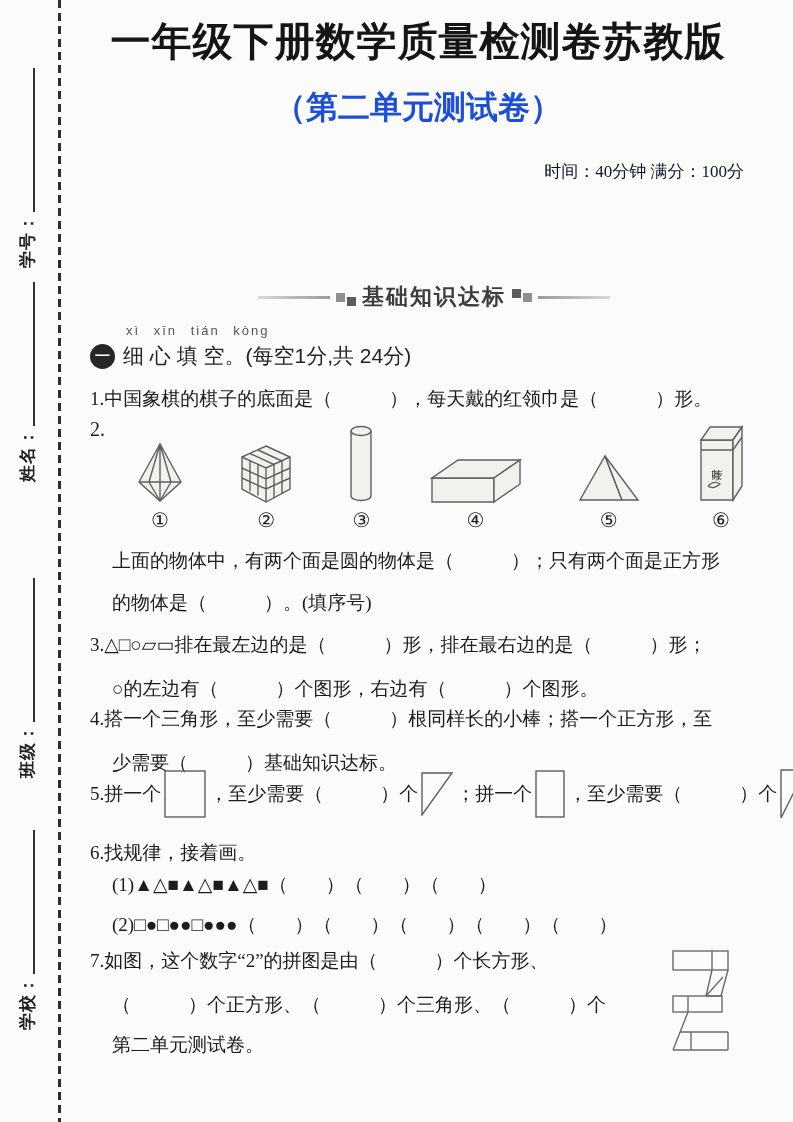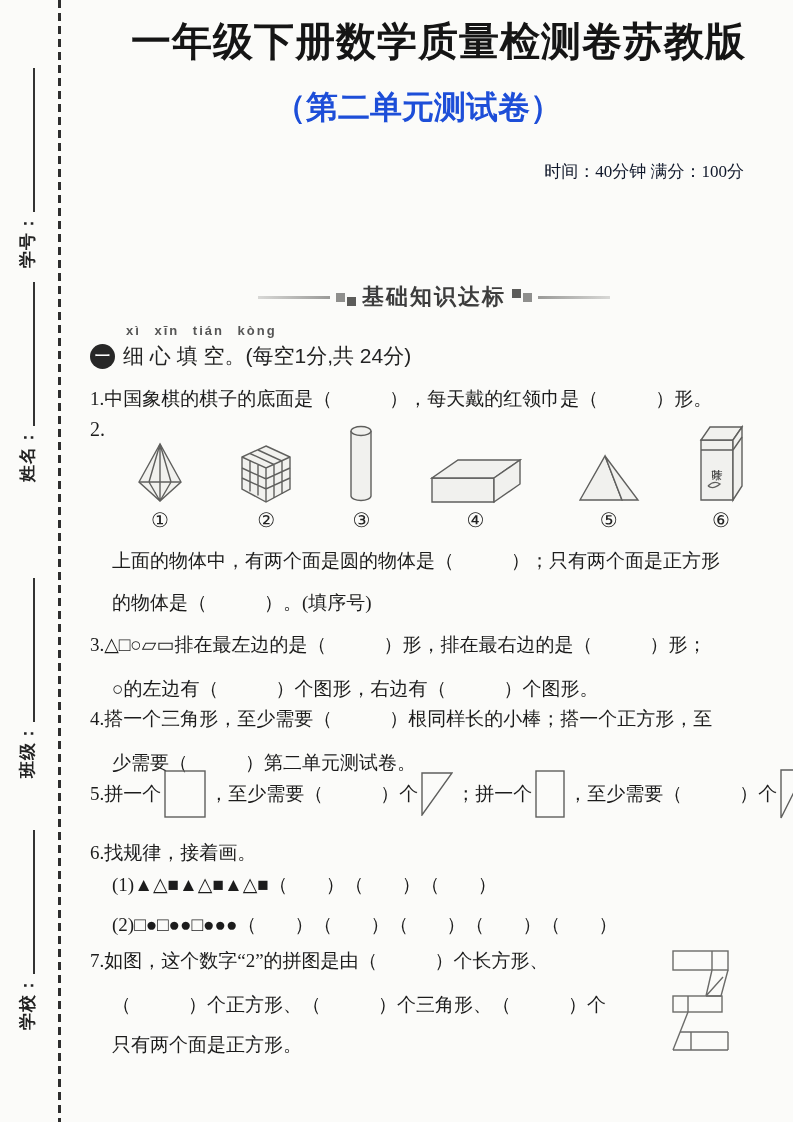--- a/index.html
+++ b/index.html
@@ -34,7 +34,7 @@
 
   .title{
     position:absolute;top:14px;left:0;width:100%;margin:0;
-    text-align:right;font-size:40px;font-weight:900;letter-spacing:1px;color:#151515;
+    text-align:center;font-size:40px;font-weight:900;letter-spacing:1px;color:#151515;
   }
   .subtitle{
     position:absolute;top:86px;left:0;width:100%;margin:0;

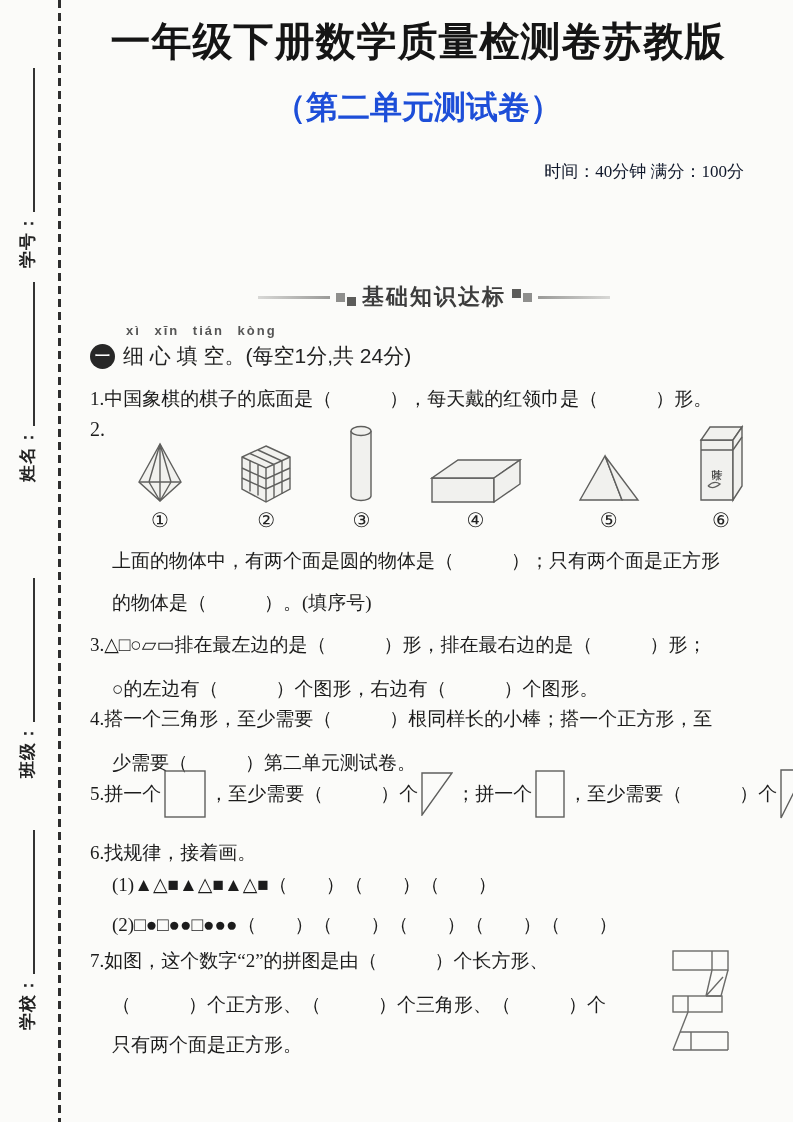--- a/index.html
+++ b/index.html
@@ -68,7 +68,7 @@
   .pinyin{
     position:absolute;top:323px;left:36px;
     font-family:"Liberation Sans","DejaVu Sans",sans-serif;
-    font-size:13px;color:#555;letter-spacing:2px;word-spacing:8px;font-weight:bold;
+    font-size:13px;color:#555;letter-spacing:2px;word-spacing:8px;
   }
   .part1-head{
     position:absolute;top:342px;left:0;display:flex;align-items:center;gap:8px;

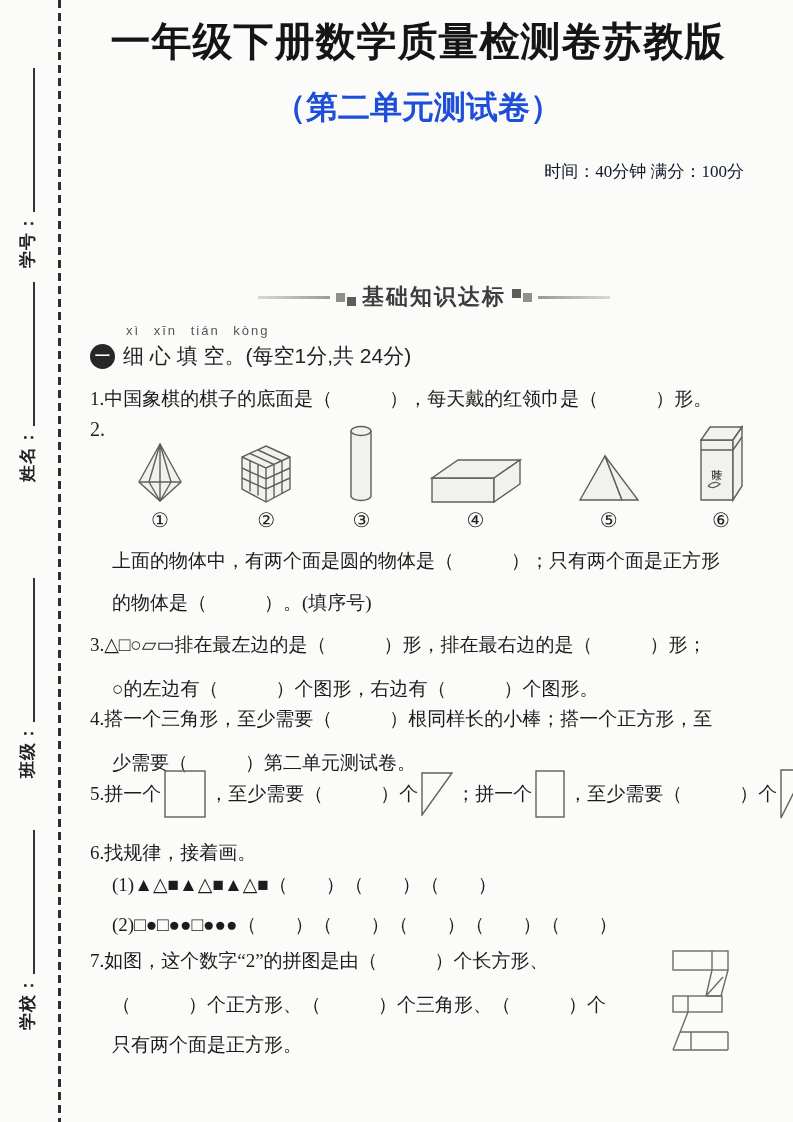--- a/index.html
+++ b/index.html
@@ -234,7 +234,7 @@
     <div class="q ind" style="top:676px">○的左边有（　　　）个图形，右边有（　　　）个图形。</div>
 
     <div class="q" style="top:706px;left:0">4.搭一个三角形，至少需要（　　　）根同样长的小棒；搭一个正方形，至</div>
-    <div class="q ind" style="top:750px">少需要（　　　）第二单元测试卷。</div>
+    <div class="q ind" style="top:750px">少需要（　　　）基础知识达标。</div>
 
     <div class="q5line">
       <span>5.拼一个</span>

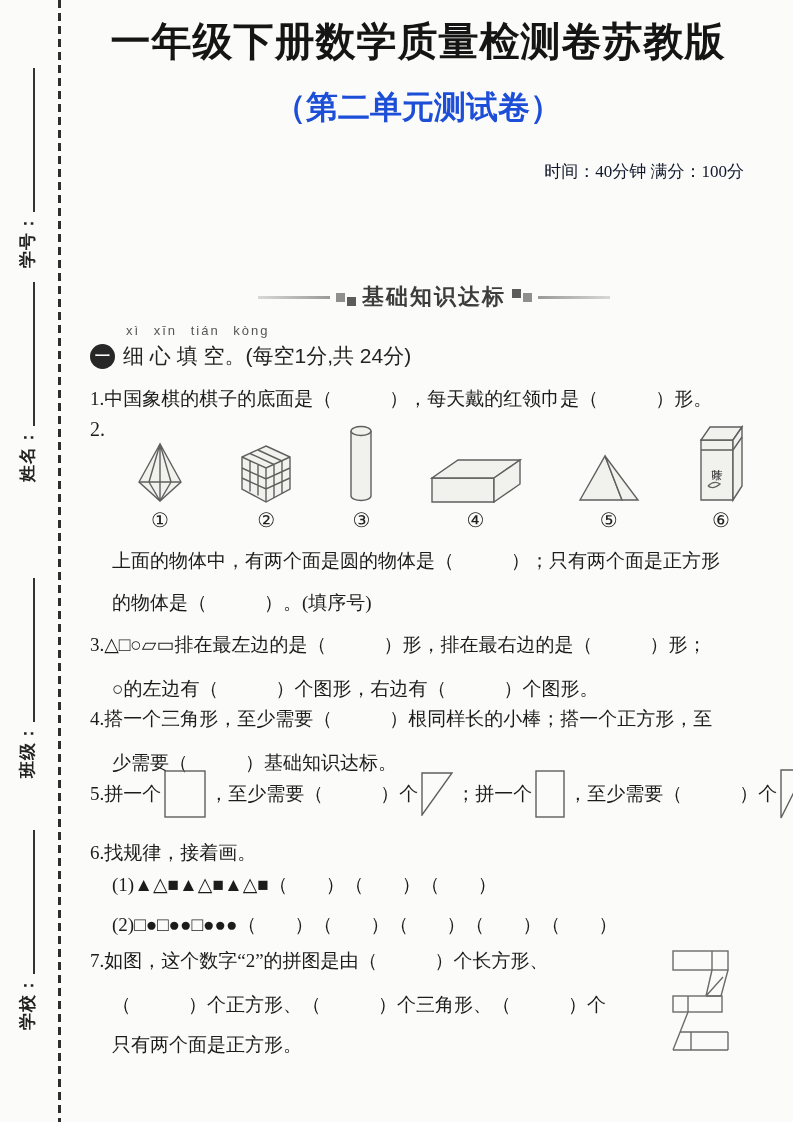--- a/index.html
+++ b/index.html
@@ -262,7 +262,7 @@
 
     <div class="q" style="top:948px;left:0">7.如图，这个数字“2”的拼图是由（　　　）个长方形、</div>
     <div class="q ind" style="top:992px">（　　　）个正方形、（　　　）个三角形、（　　　）个</div>
-    <div class="q ind" style="top:1032px">只有两个面是正方形。</div>
+    <div class="q ind" style="top:1032px">第二单元测试卷。</div>
     <svg class="fig2" width="92" height="120" viewBox="0 0 92 120">
       <g stroke="#6b6b69" stroke-width="1.4" fill="none">
         <rect x="20" y="8" width="55" height="19"></rect>

